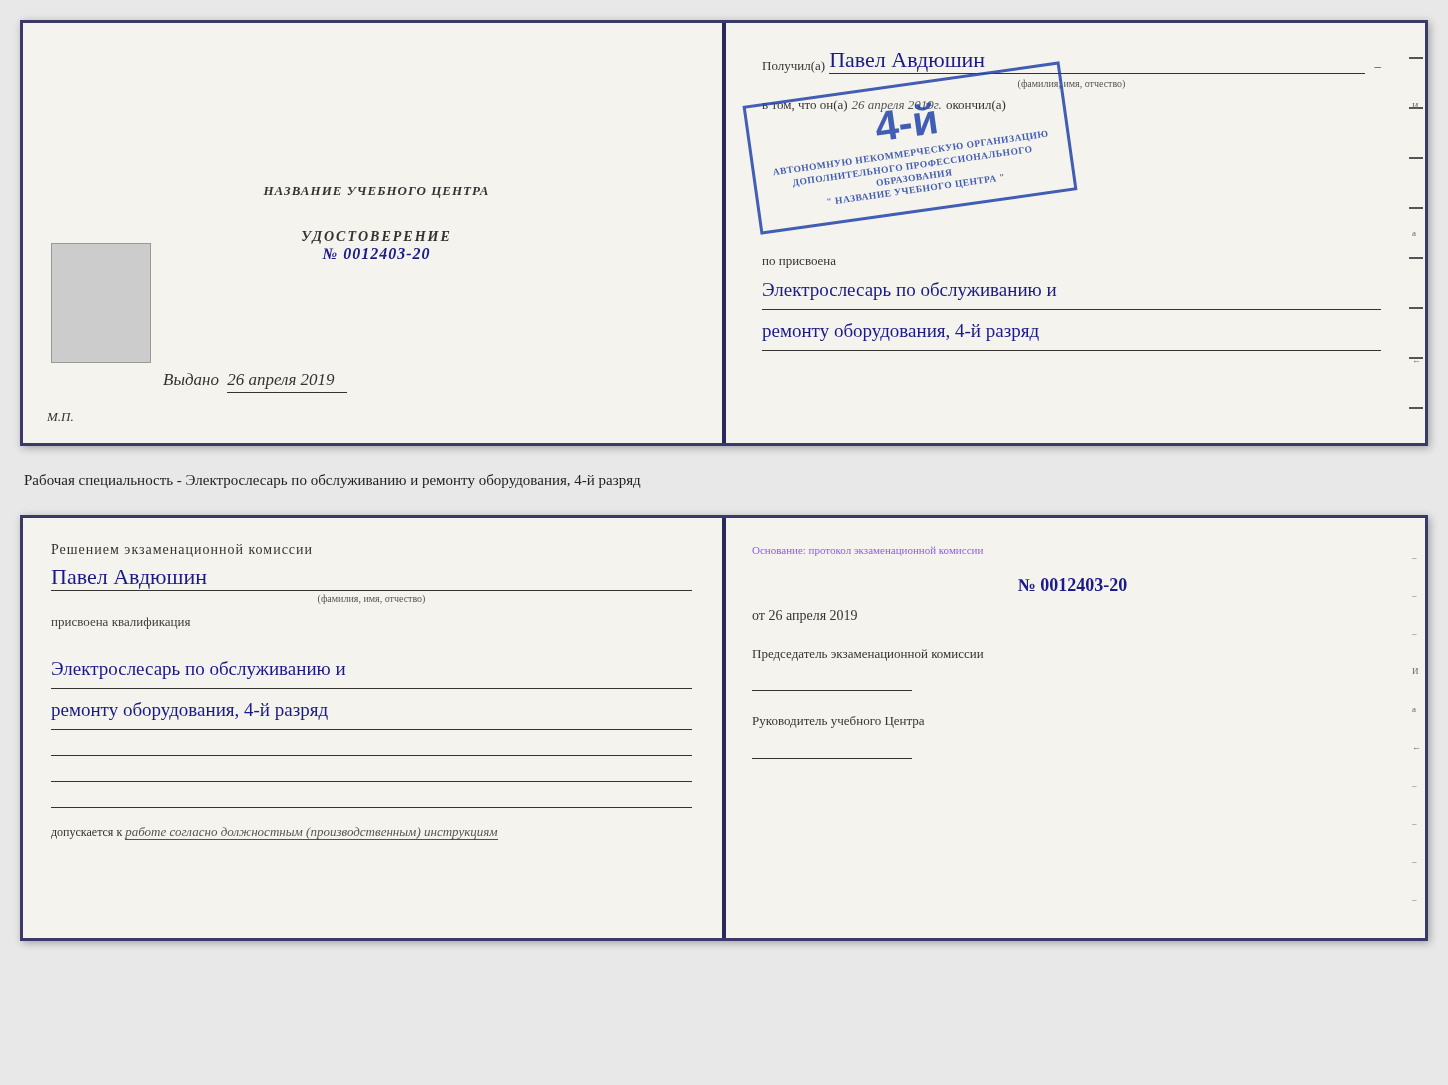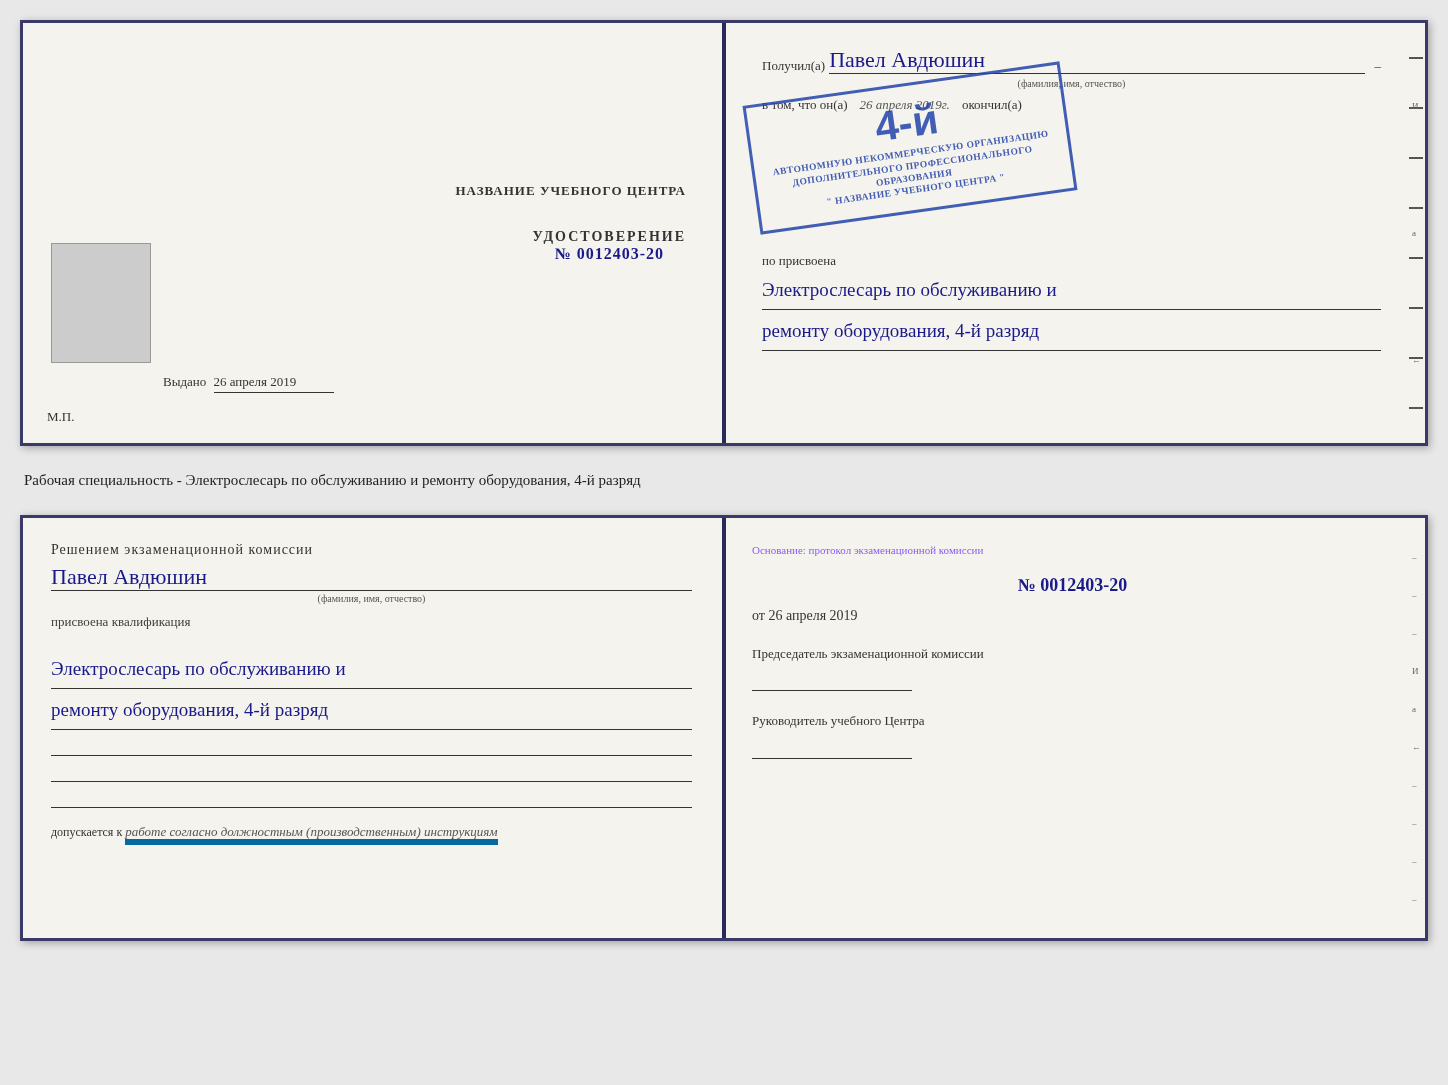--- a/index.html
+++ b/index.html
@@ -171,7 +171,7 @@
       margin-bottom: 4px;
       display: flex;
       align-items: center;
-      gap: 12px;
+      gap: 4px;
       flex-wrap: wrap;
     }
 

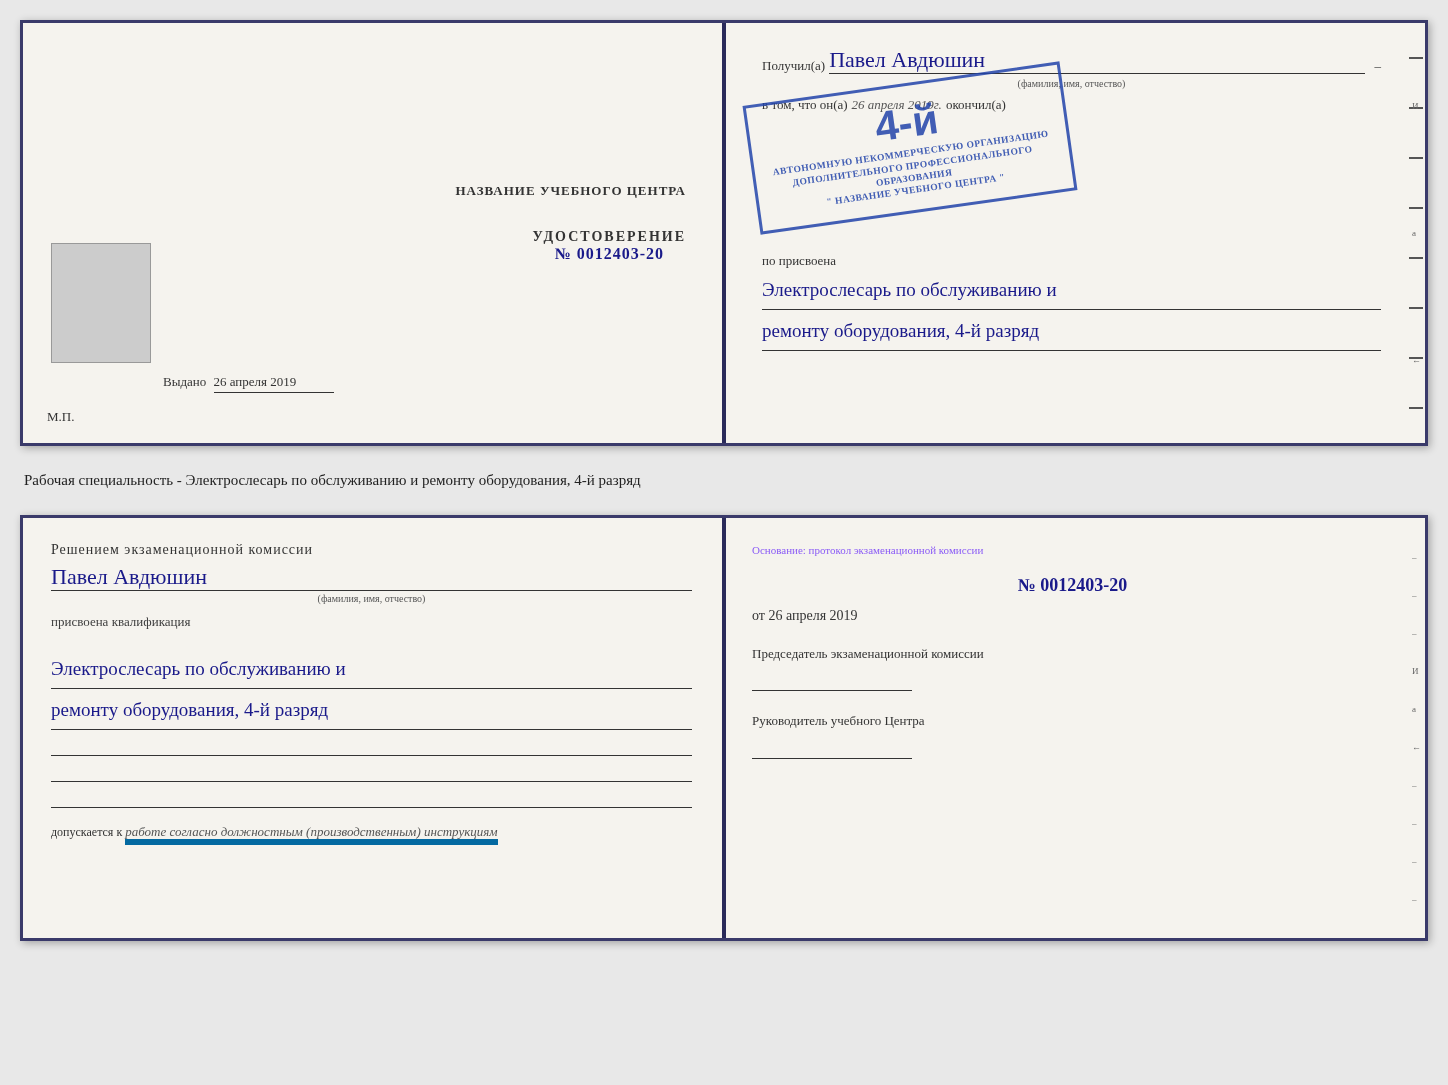--- a/index.html
+++ b/index.html
@@ -49,8 +49,9 @@
       border-right: none;
       display: flex;
       flex-direction: column;
-      align-items: flex-end;
+      align-items: center;
       justify-content: center;
+      font-style: italic;
     }
 
     .panel-right {

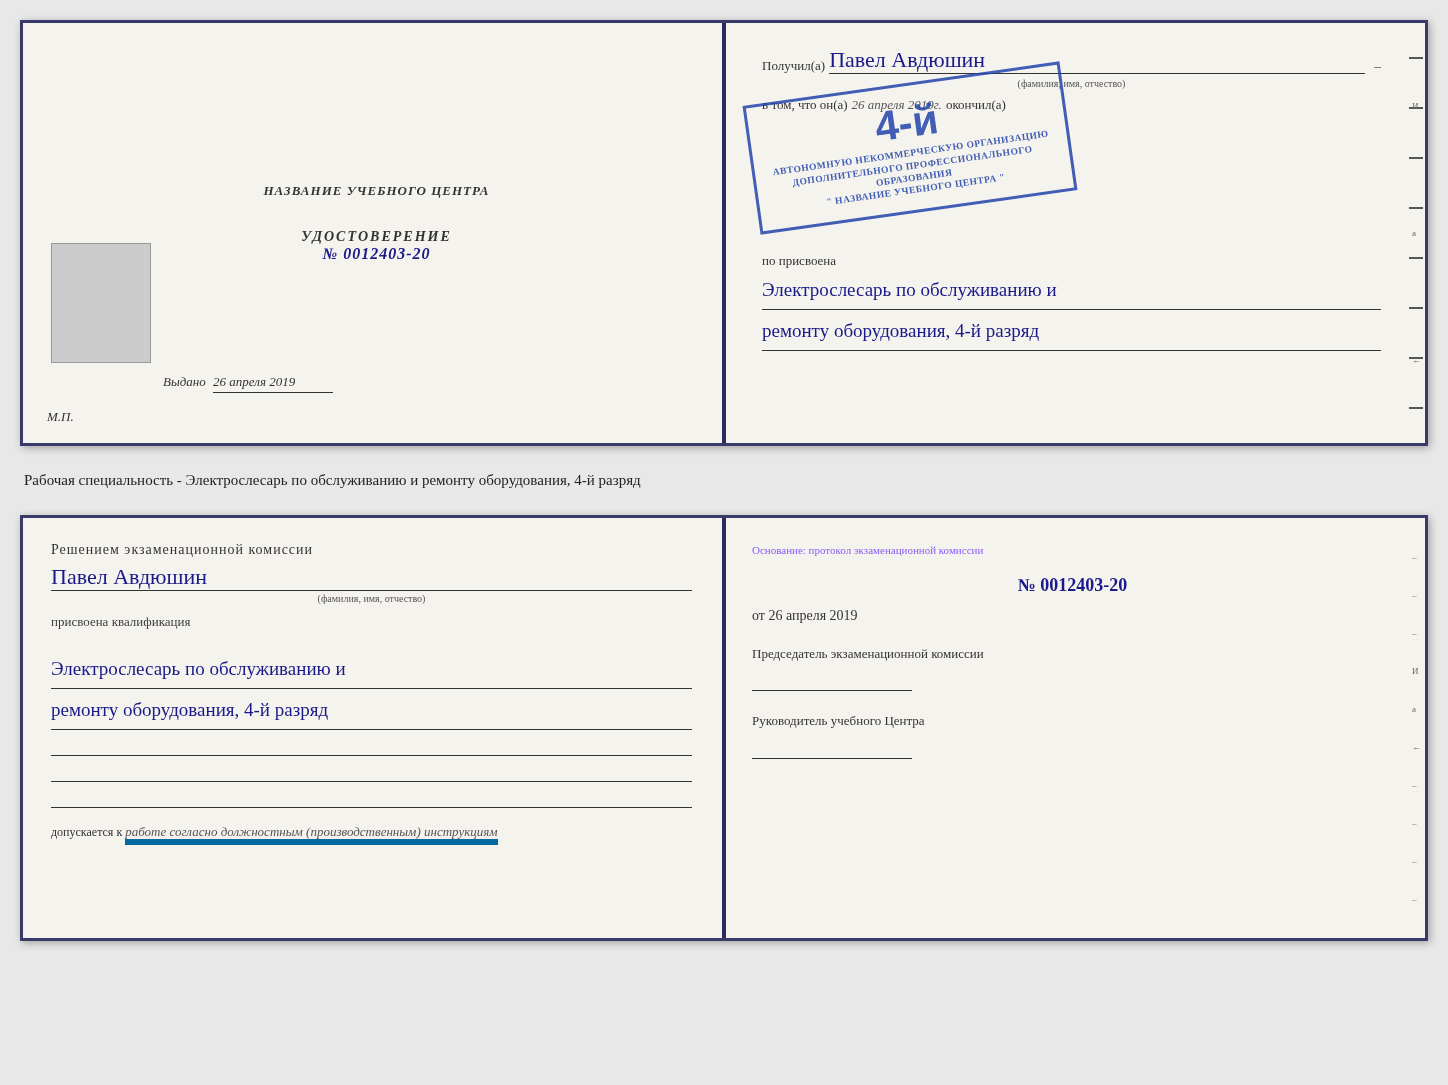--- a/index.html
+++ b/index.html
@@ -121,7 +121,7 @@
       position: absolute;
       bottom: 50px;
       left: 140px;
-      font-size: 13px;
+      font-size: 17px;
       color: #333;
     }
 

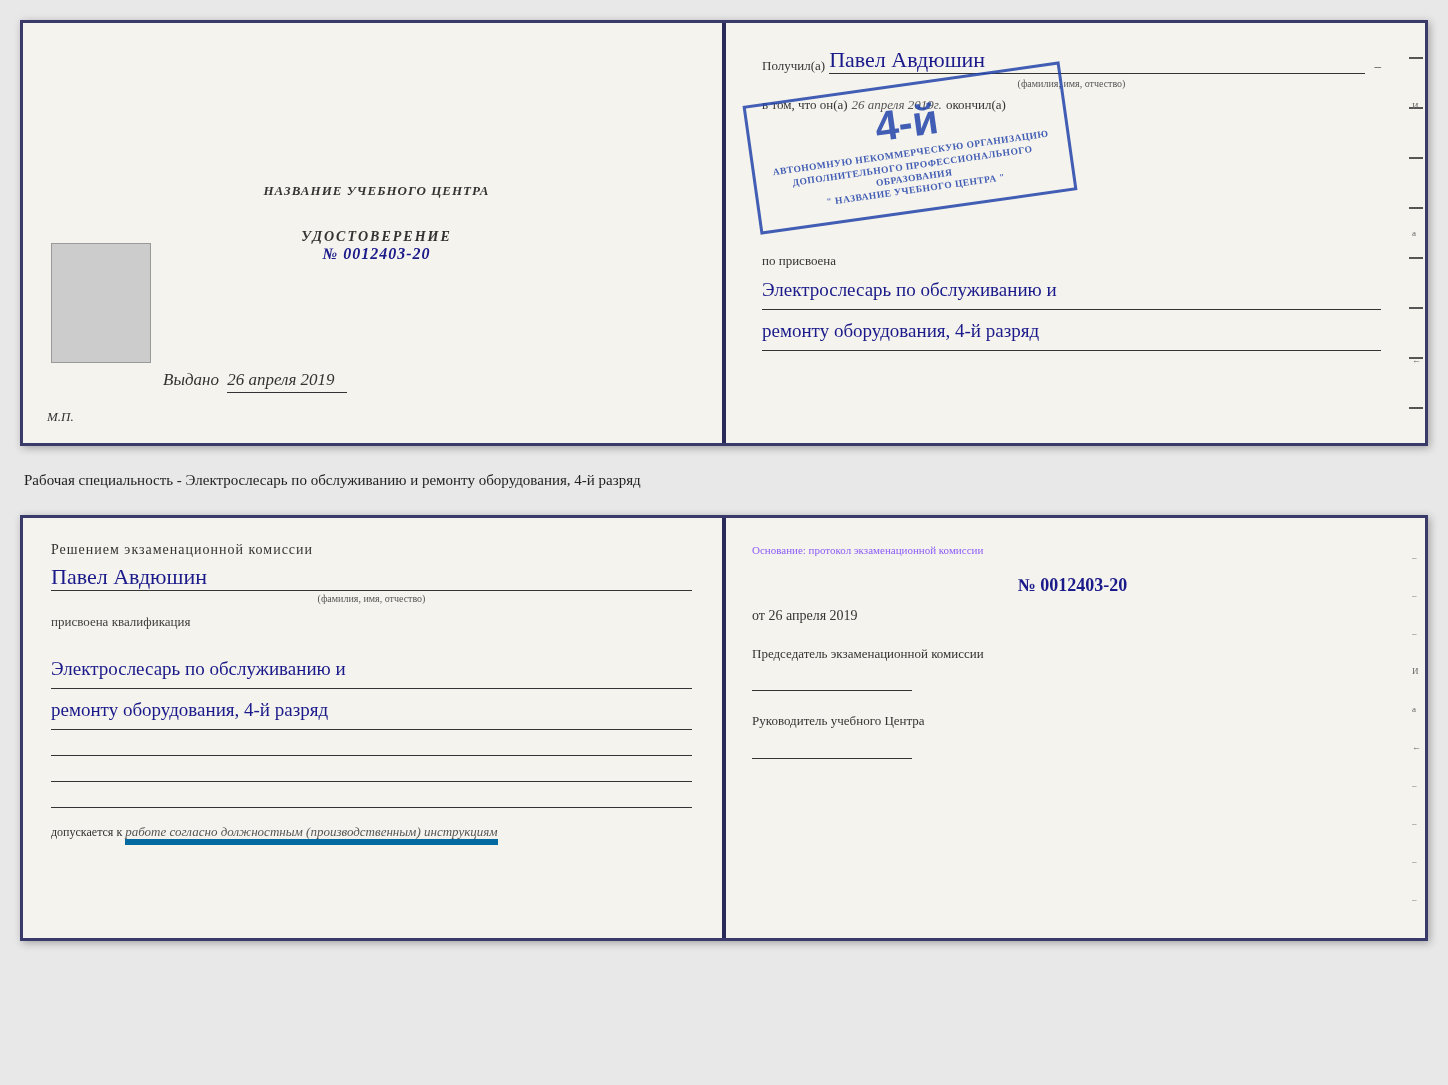--- a/index.html
+++ b/index.html
@@ -353,7 +353,7 @@
       font-family: 'Segoe Script', 'Brush Script MT', cursive;
       font-size: 13px;
       color: #555;
-      border-bottom: 6px solid #0369a1;
+      border-bottom: 1px solid #0369a1;
     }
 
     .osnovanie-text {

